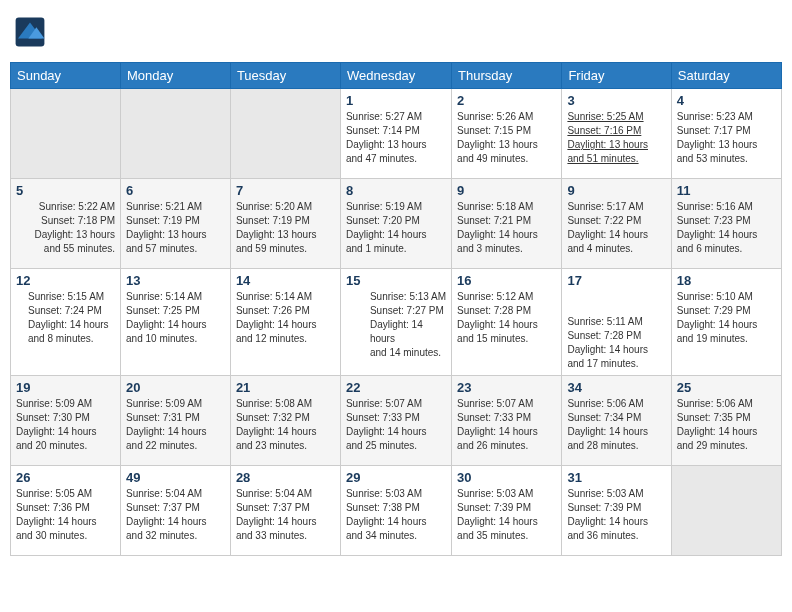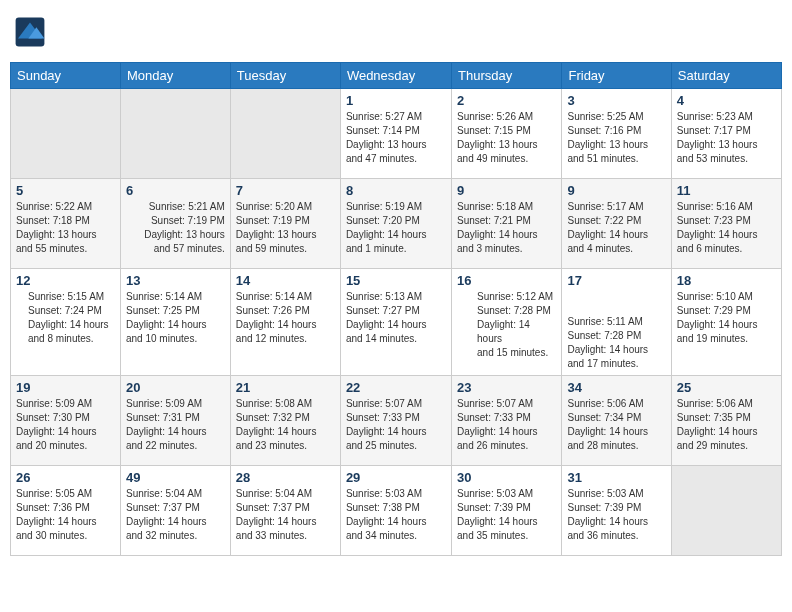--- a/index.html
+++ b/index.html
@@ -145,7 +145,7 @@
         </td>
         <td>
           <div class="day-number">3</div>
-          <div class="day-info" style="white-space: pre-line;">Sunrise: 5:25 AM
+          <div class="day-info" style="white-space: pre-line; text-decoration: underline;">Sunrise: 5:25 AM
 Sunset: 7:16 PM
 Daylight: 13 hours
 and 51 minutes.</div>

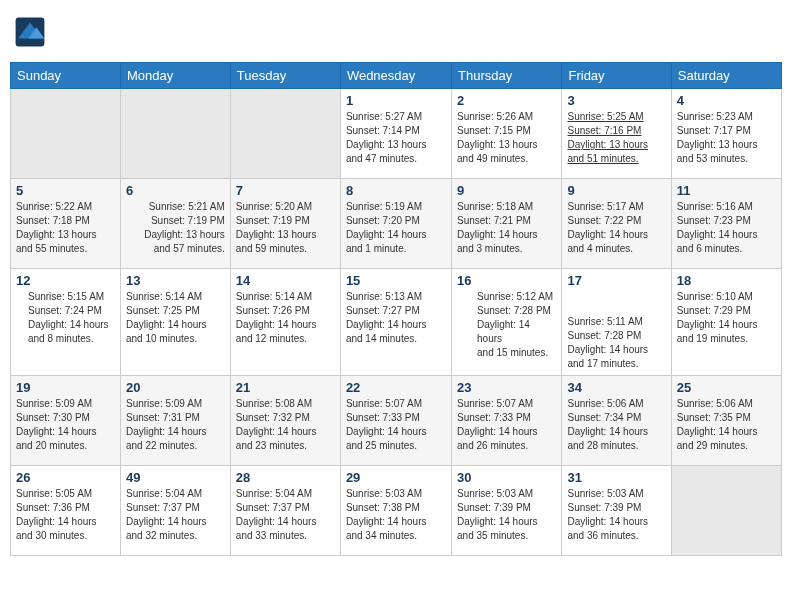--- a/index.html
+++ b/index.html
@@ -161,7 +161,7 @@
       <tr>
         <td>
           <div class="day-number">5</div>
-          <div class="day-info" style="white-space: pre-line;">Sunrise: 5:22 AM
+          <div class="day-info" style="white-space: pre-line; text-align: right;">Sunrise: 5:22 AM
 Sunset: 7:18 PM
 Daylight: 13 hours
 and 55 minutes.</div>

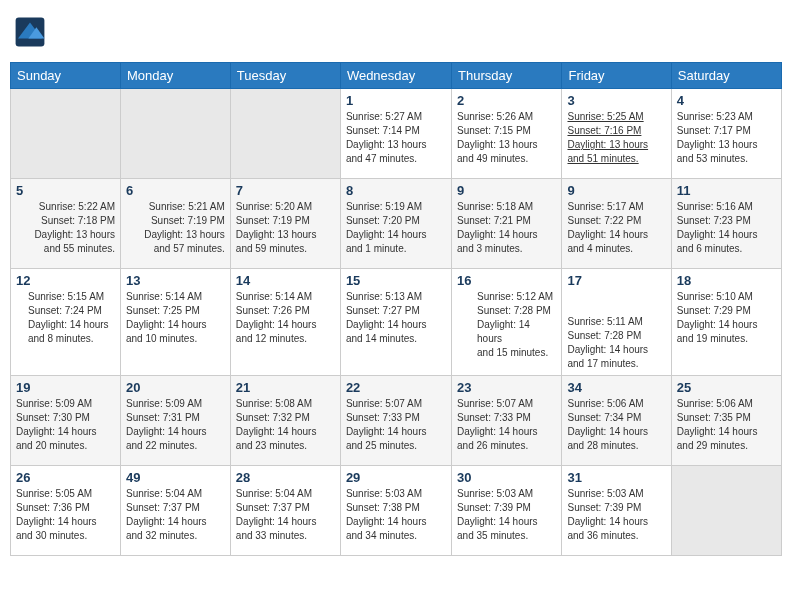--- a/index.html
+++ b/index.html
@@ -168,7 +168,7 @@
         </td>
         <td>
           <div class="day-number">6</div>
-          <div class="day-info" style="white-space: pre-line; text-align: right;">Sunrise: 5:21 AM
+          <div class="day-info" style="white-space: pre-line;">Sunrise: 5:21 AM
 Sunset: 7:19 PM
 Daylight: 13 hours
 and 57 minutes.</div>

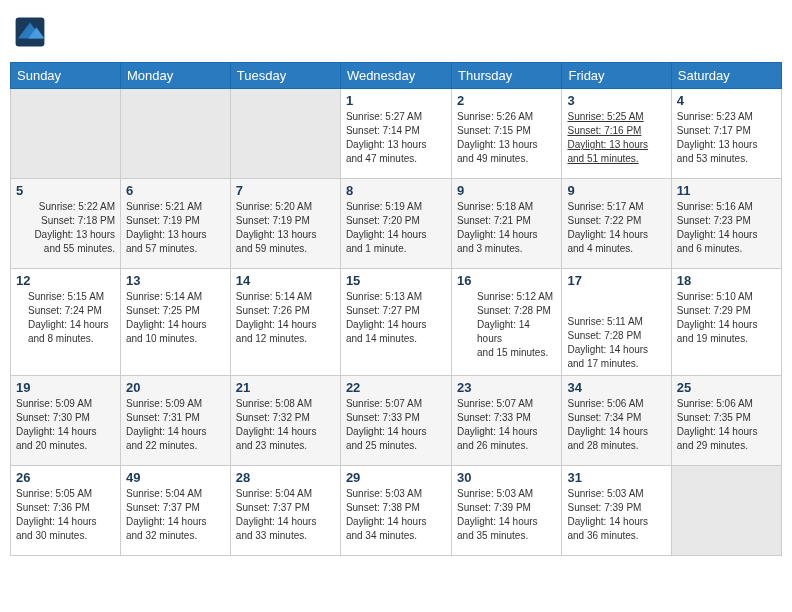--- a/index.html
+++ b/index.html
@@ -233,7 +233,7 @@
         </td>
         <td>
           <div class="day-number">15</div>
-          <div class="day-info" style="white-space: pre-line;">Sunrise: 5:13 AM
+          <div class="day-info" style="white-space: pre-line; margin-left: 24px;">Sunrise: 5:13 AM
 Sunset: 7:27 PM
 Daylight: 14 hours
 and 14 minutes.</div>

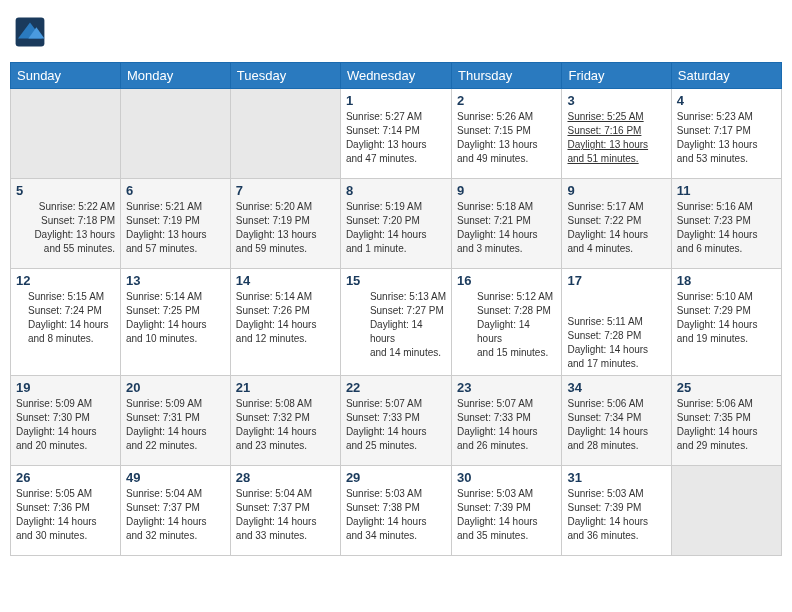--- a/index.html
+++ b/index.html
@@ -240,7 +240,7 @@
         </td>
         <td>
           <div class="day-number">16</div>
-          <div class="day-info" style="white-space: pre-line; margin-left: 20px;">Sunrise: 5:12 AM
+          <div class="day-info" style="white-space: pre-line;">Sunrise: 5:12 AM
 Sunset: 7:28 PM
 Daylight: 14 hours
 and 15 minutes.</div>

